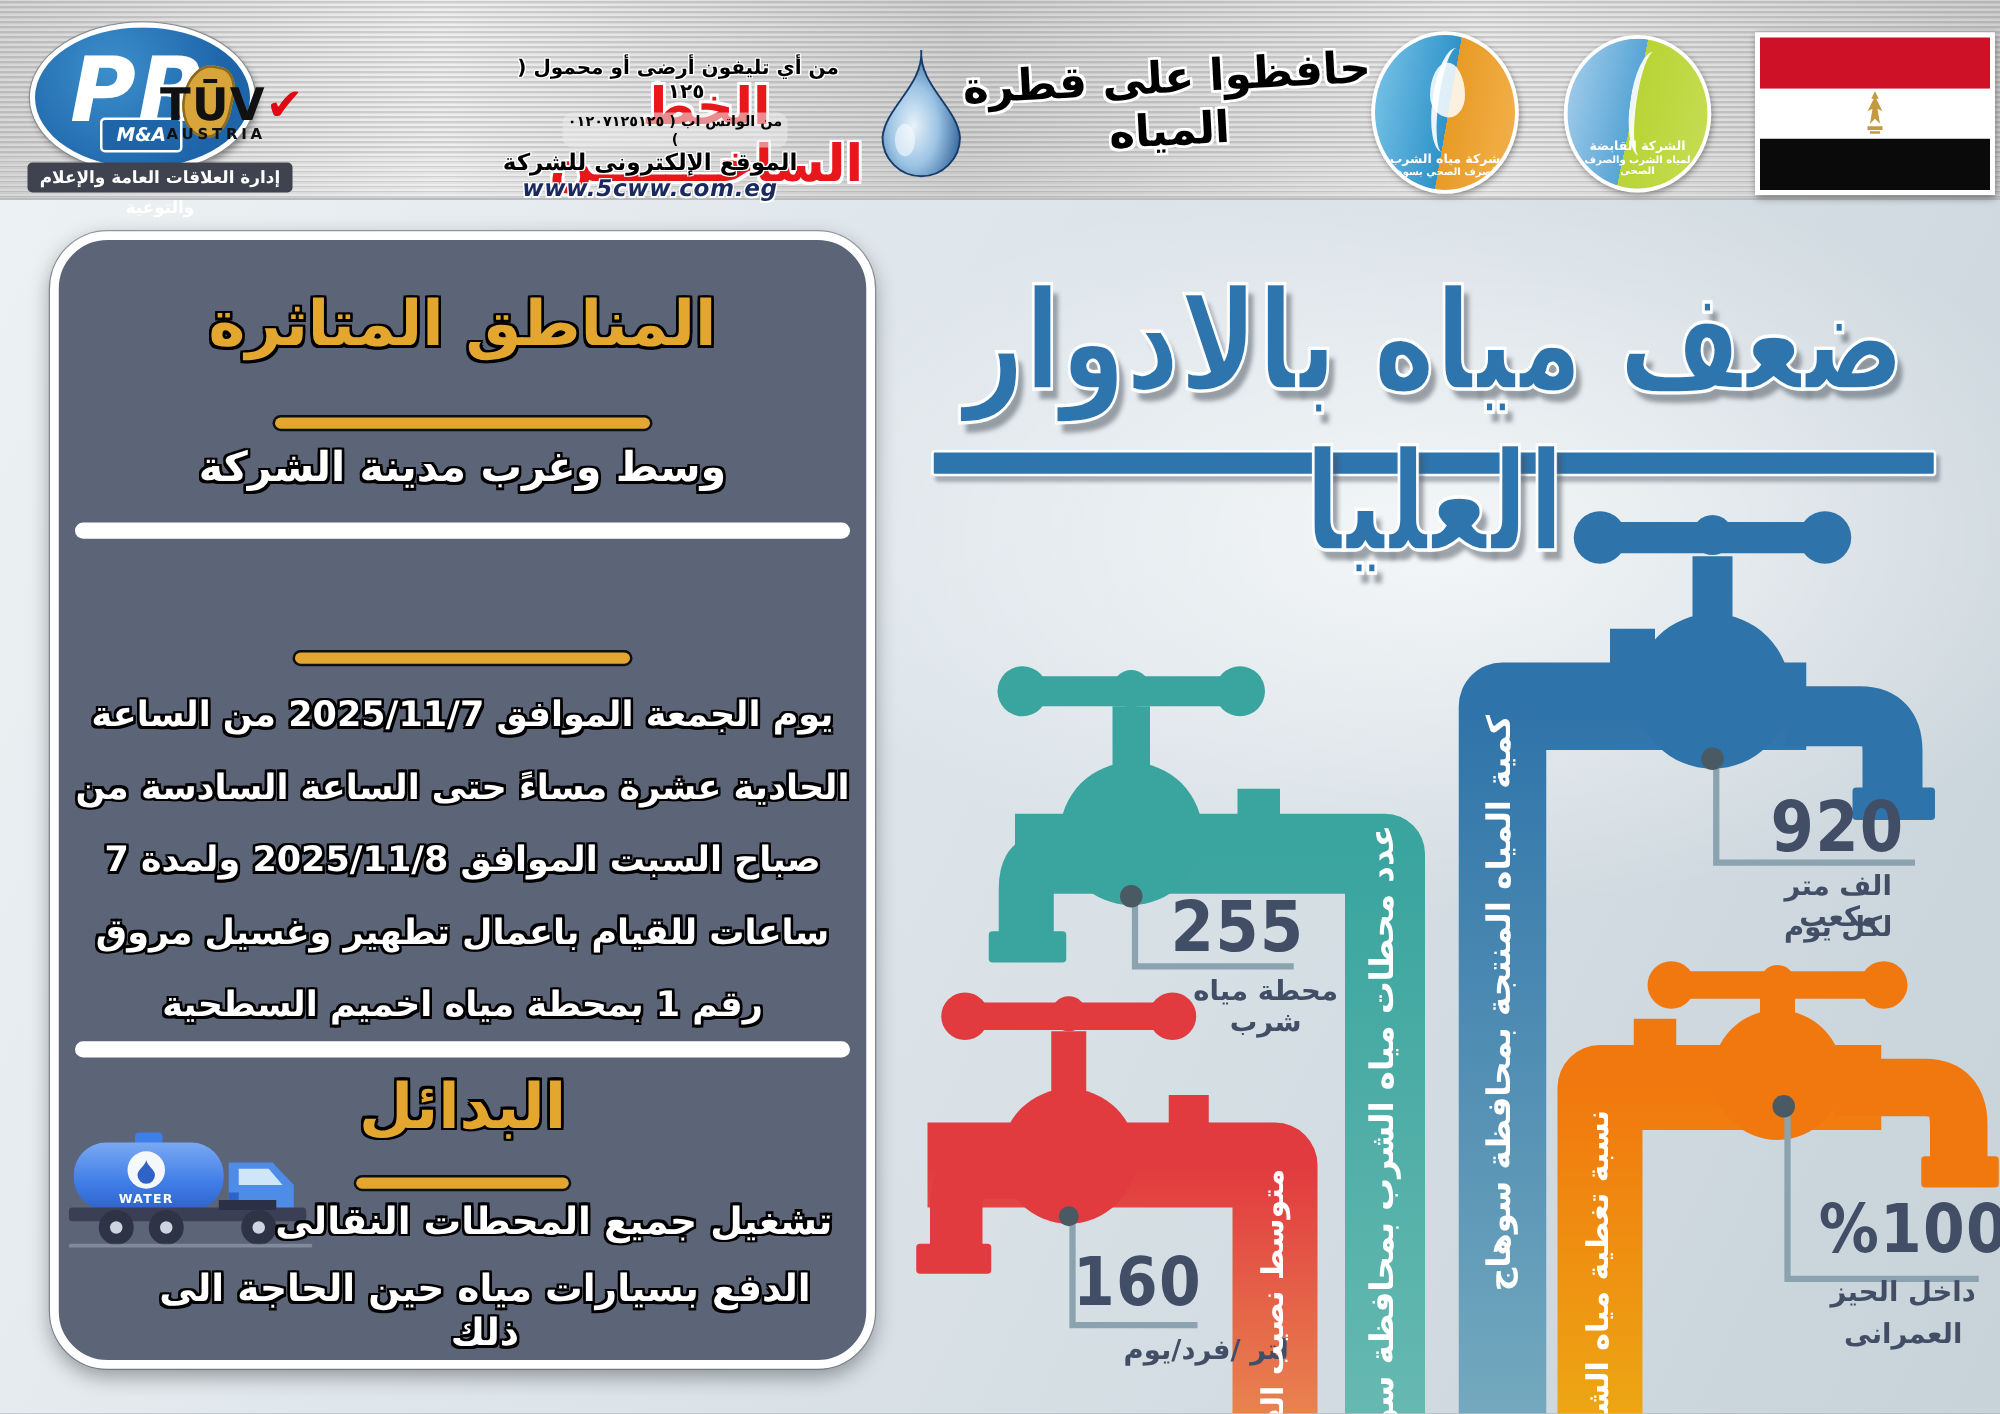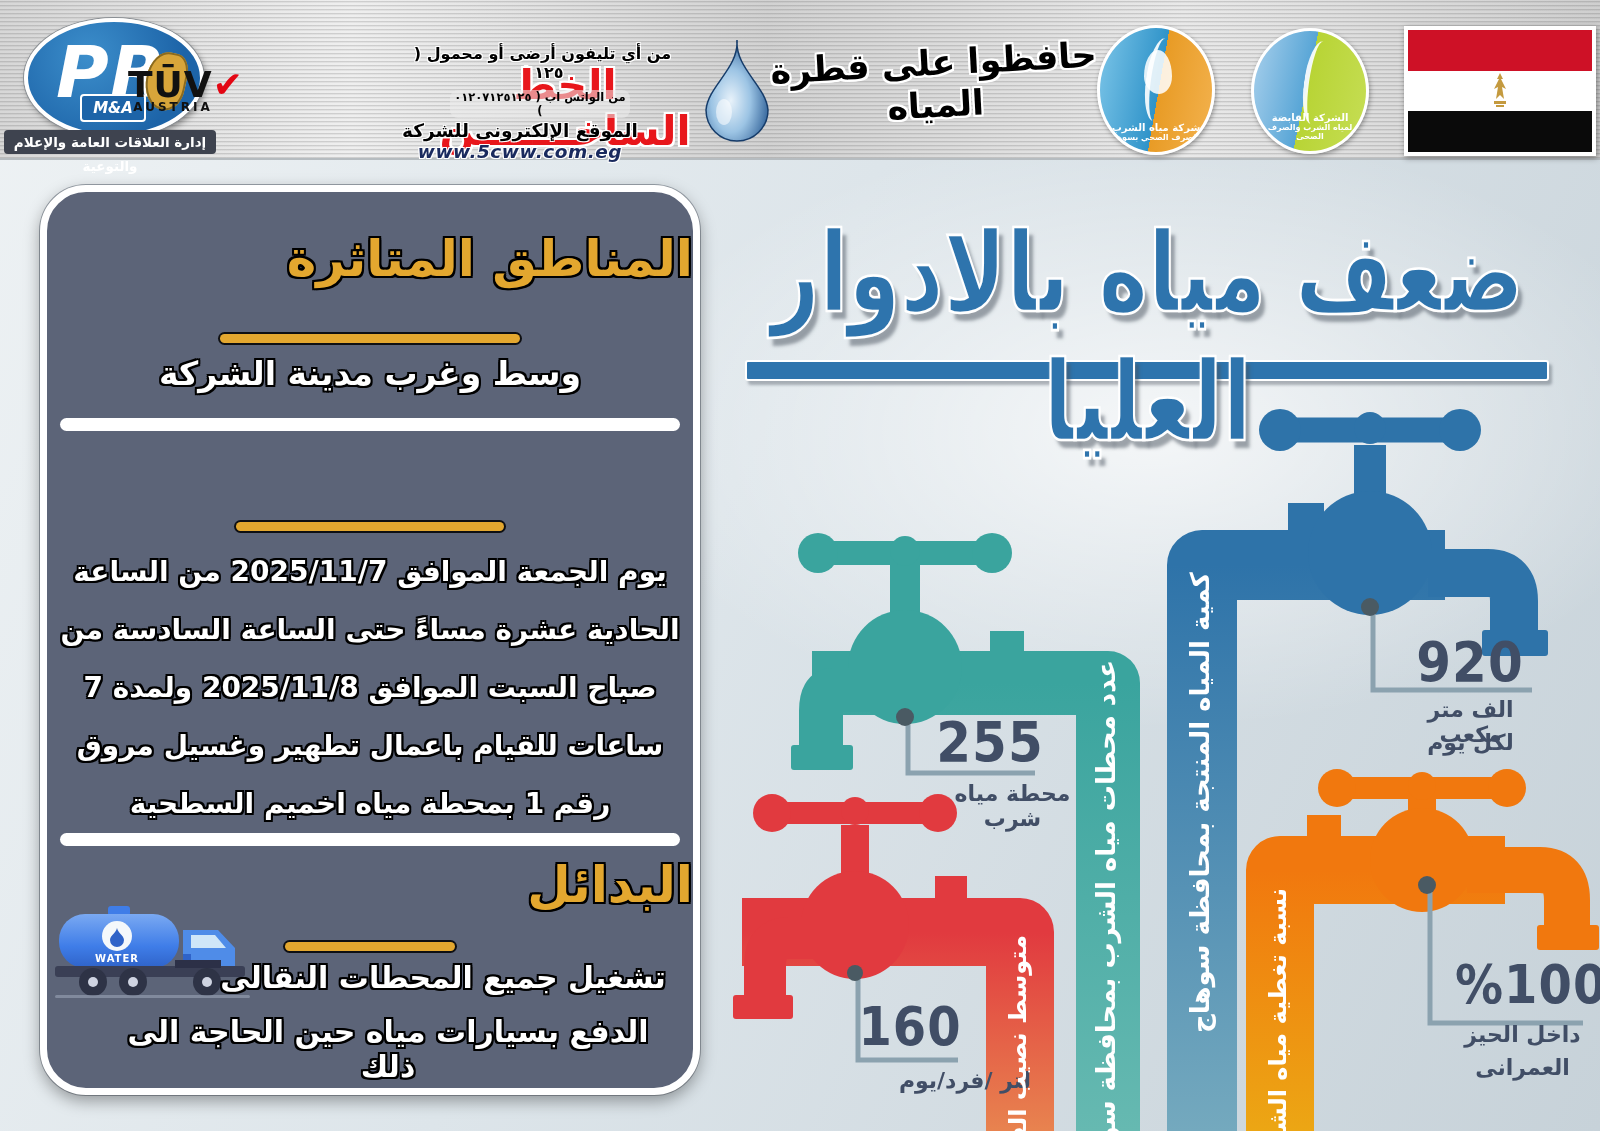--- a/index.html
+++ b/index.html
@@ -26,7 +26,7 @@
   .prR{left:82px;top:8px;font-size:72px;font-weight:bold;color:#fff;font-style:italic;}
   .prmap{left:118px;top:30px;width:40px;height:58px;background:#d8a53a;border-radius:58% 42% 50% 62%;transform:rotate(12deg);box-shadow:inset 0 0 0 2px #8a6a20;}
   .prma{left:52px;top:72px;width:62px;height:24px;background:#1d64a8;border:2px solid #fff;border-radius:4px;color:#fff;font-weight:bold;font-style:italic;font-size:15px;text-align:center;line-height:24px;}
-  .prdept{left:4px;top:130px;width:212px;height:24px;background:#3e434f;border-radius:4px;color:#fff;font-size:13.5px;font-weight:bold;text-align:center;line-height:24px;direction:rtl;}
+  .prdept{left:22px;top:130px;width:212px;height:24px;background:#3e434f;border-radius:4px;color:#fff;font-size:13.5px;font-weight:bold;text-align:center;line-height:24px;direction:rtl;}
   
   .tuv{left:128px;top:70px;width:90px;height:52px;text-align:center;}
   .tuvb{font-size:36px;font-weight:bold;color:#111;letter-spacing:1px;line-height:30px;}

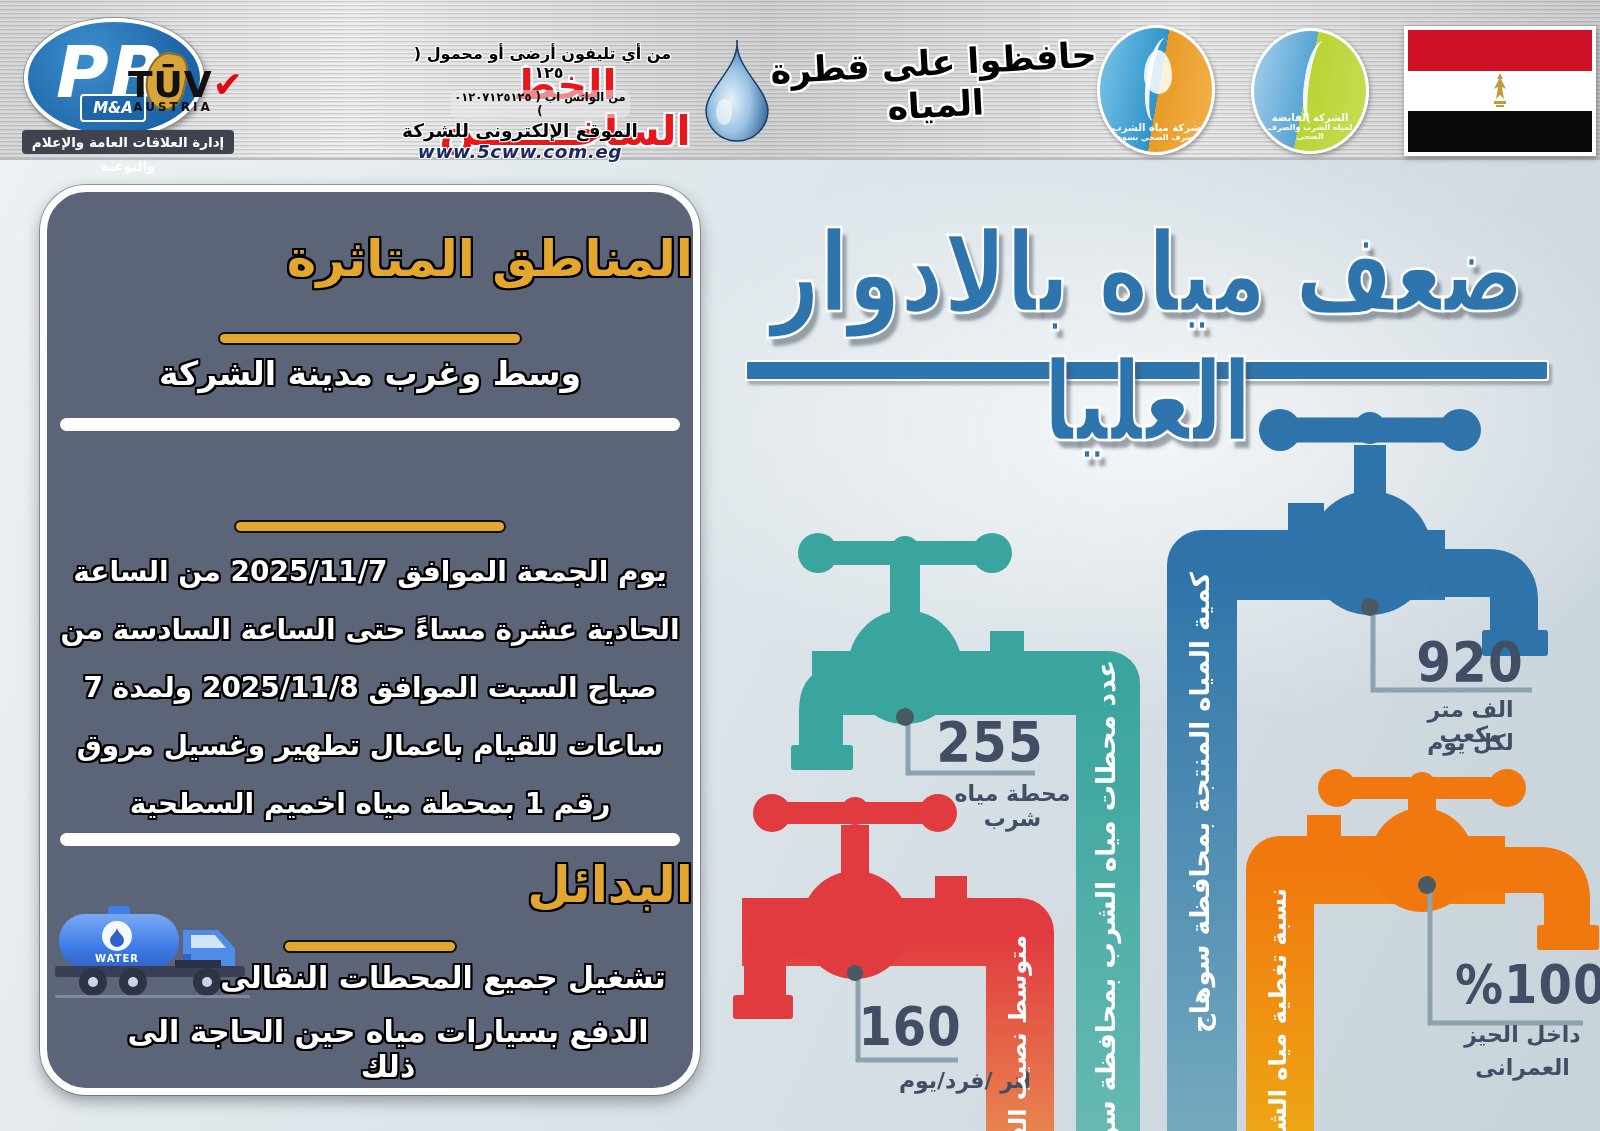--- a/index.html
+++ b/index.html
@@ -65,7 +65,7 @@
   
   .panel{left:40px;top:185px;width:660px;height:910px;z-index:5;background:#5c6478;border:7px solid #fff;border-radius:46px;box-sizing:border-box;box-shadow:0 6px 16px rgba(0,0,0,.35),0 0 0 1px #9aa2ab;}
   .panel .inner{position:absolute;left:0;top:0;width:646px;height:896px;}
-  .gold{color:#e3a72f;font-weight:bold;text-align:right;direction:rtl;}
+  .gold{color:#e3a72f;font-weight:bold;text-align:center;direction:rtl;}
   .gbar{background:#e3a72f;height:9px;border-radius:5px;box-shadow:0 0 0 2px rgba(0,0,0,.85);}
   .wbar{background:#fff;height:13px;border-radius:7px;}
   .wtext{color:#fff;font-weight:bold;text-align:center;direction:rtl;}

